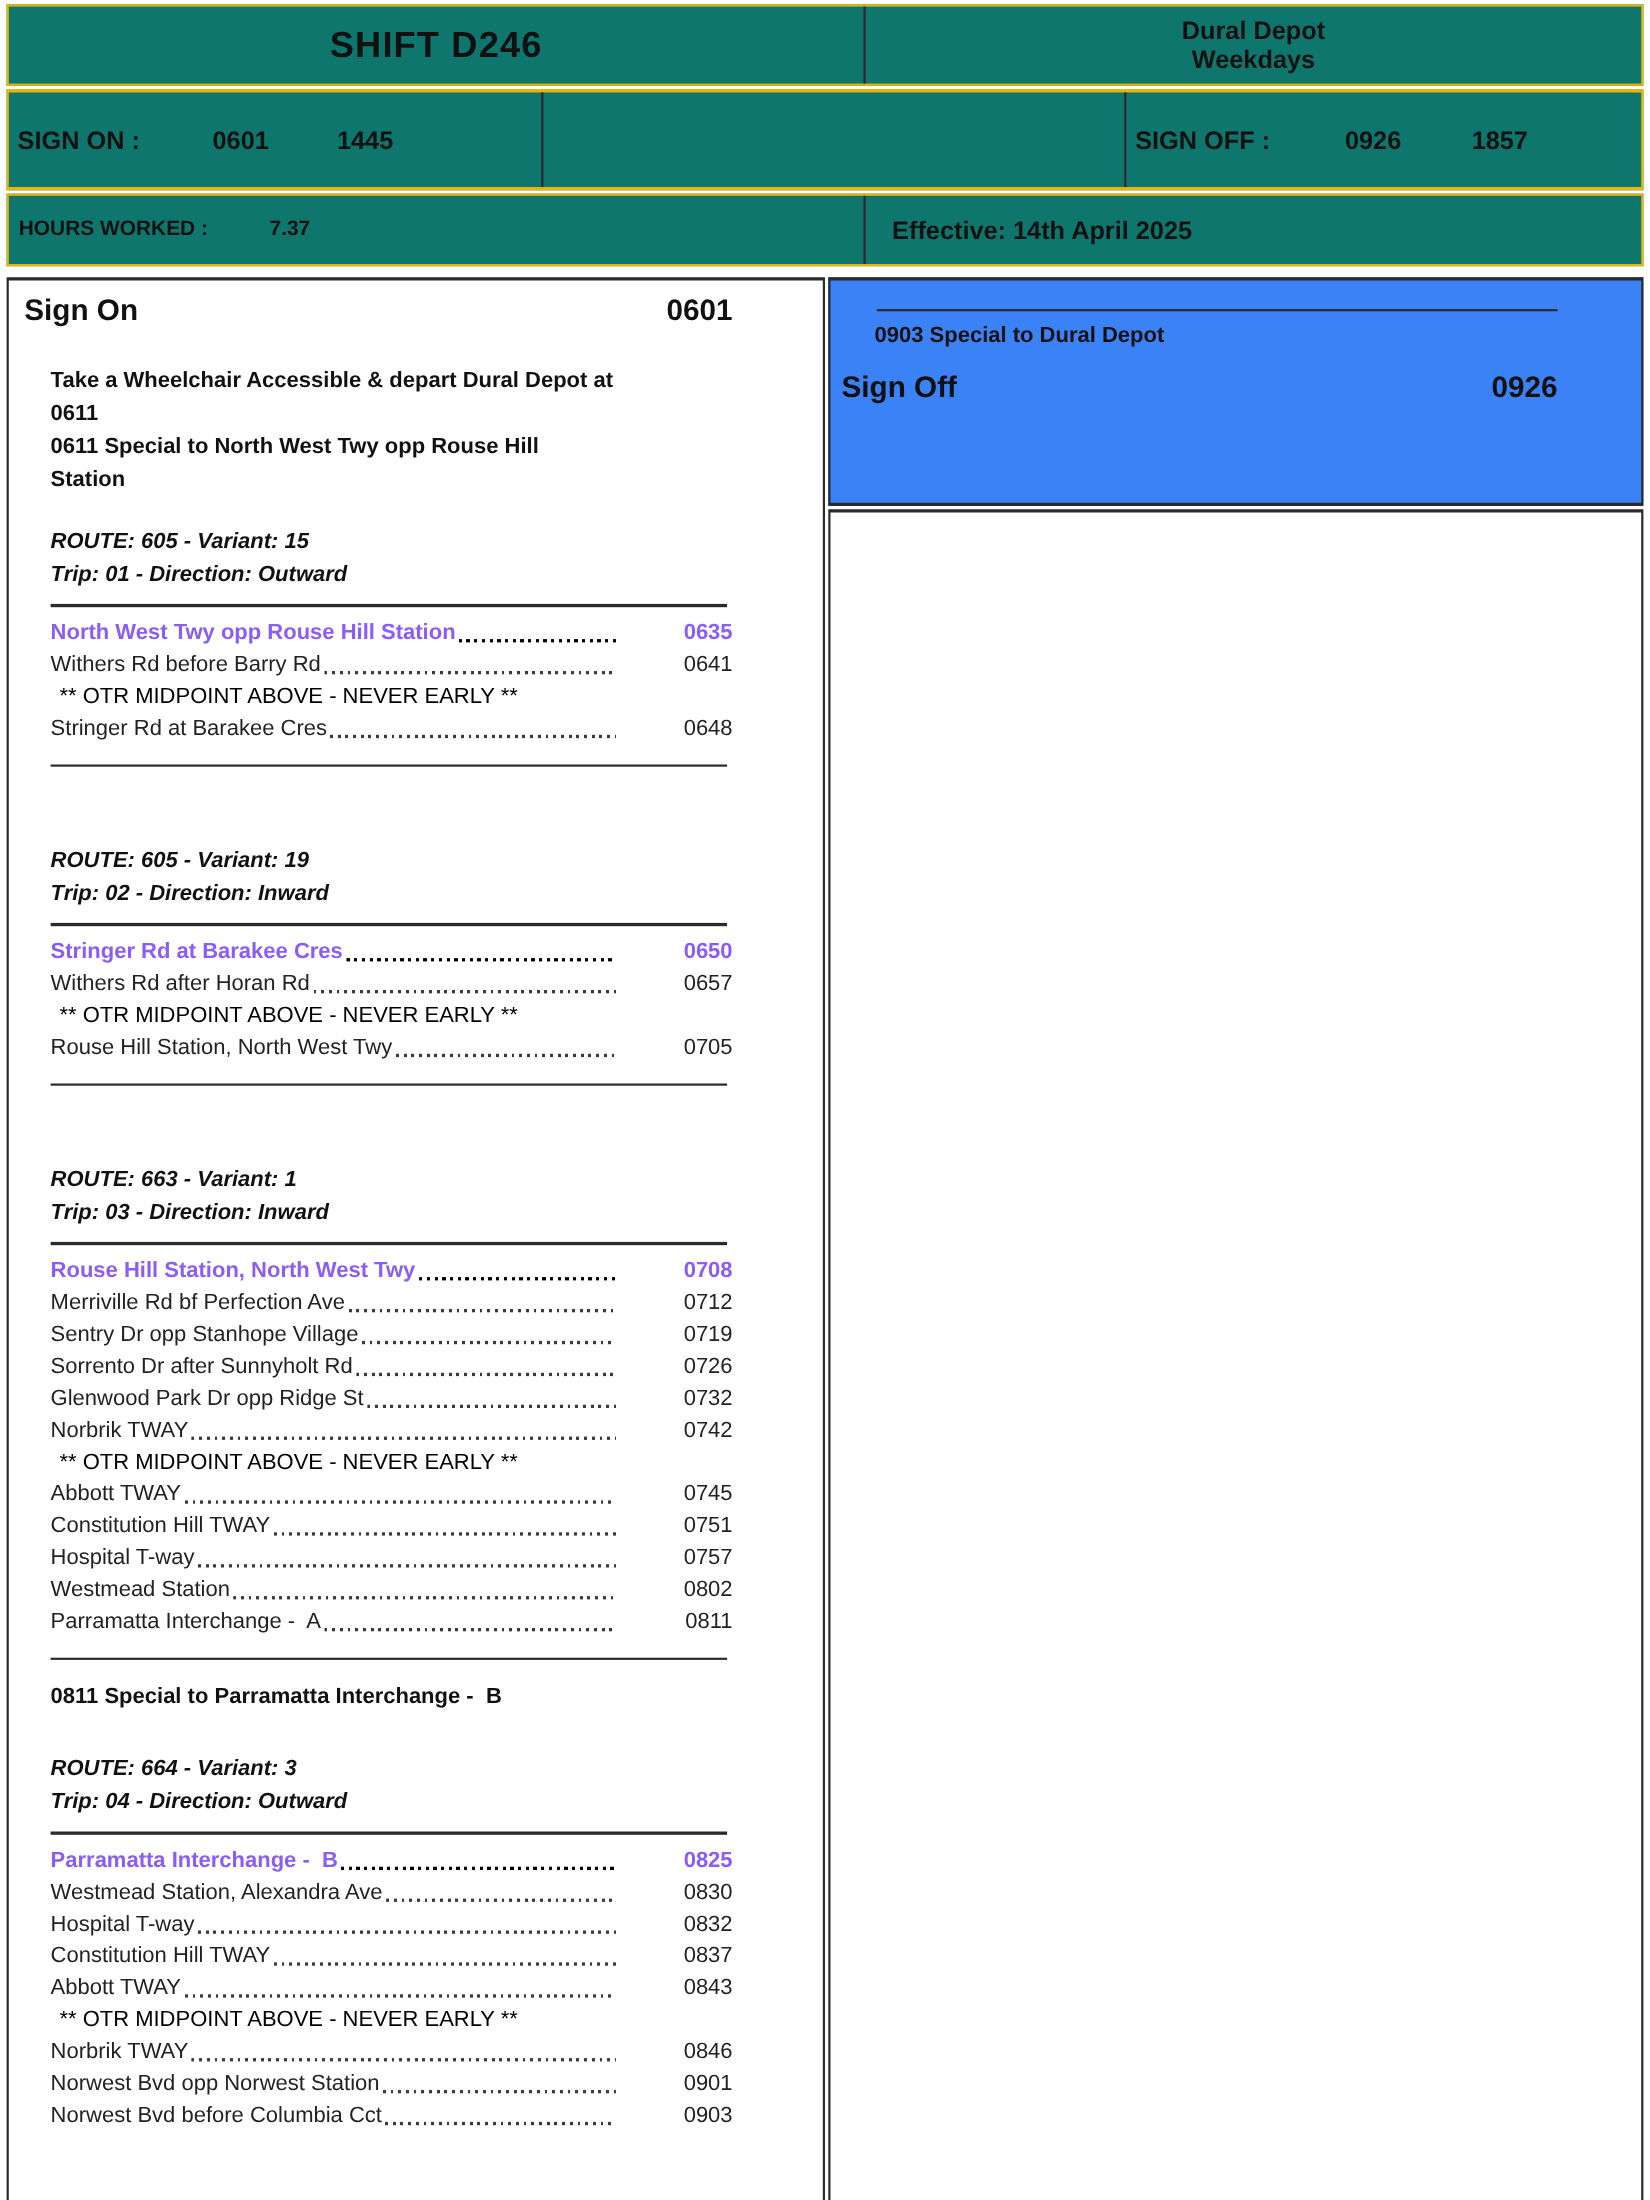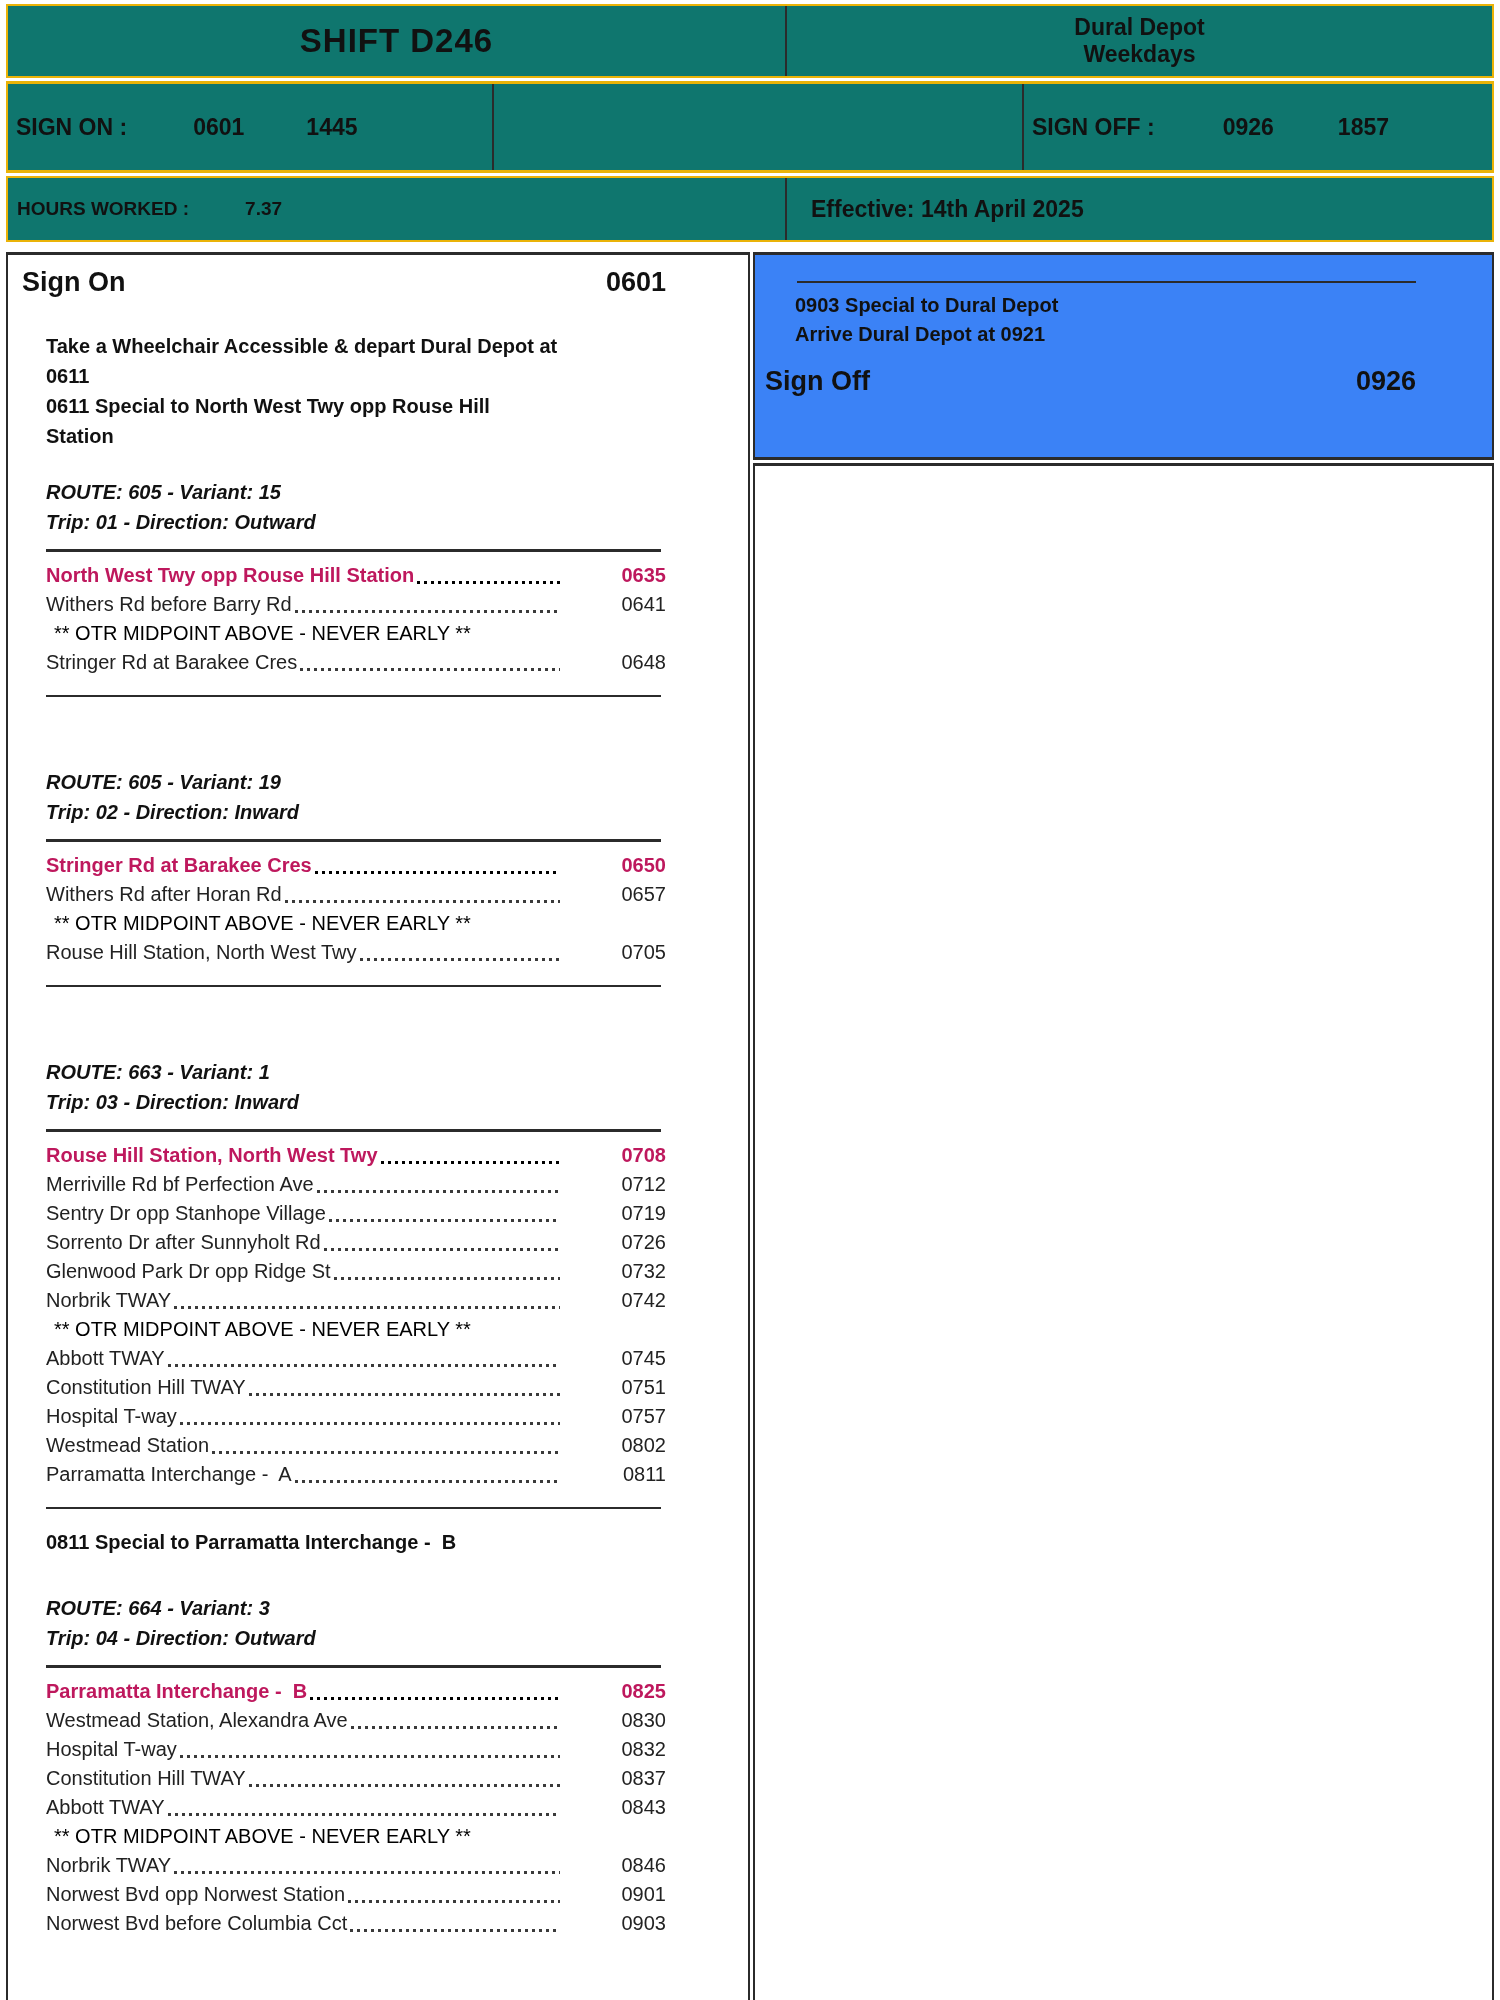--- a/index.html
+++ b/index.html
@@ -287,7 +287,6 @@
         <div class="close-rule"></div>
         <div class="ro-notes">
             <p class="ro-note">0903 Special to Dural Depot</p>
-            <p class="ro-note">Arrive Dural Depot at 0921</p>
           </div>
         <div class="signoff-row">
           <span>Sign Off</span>

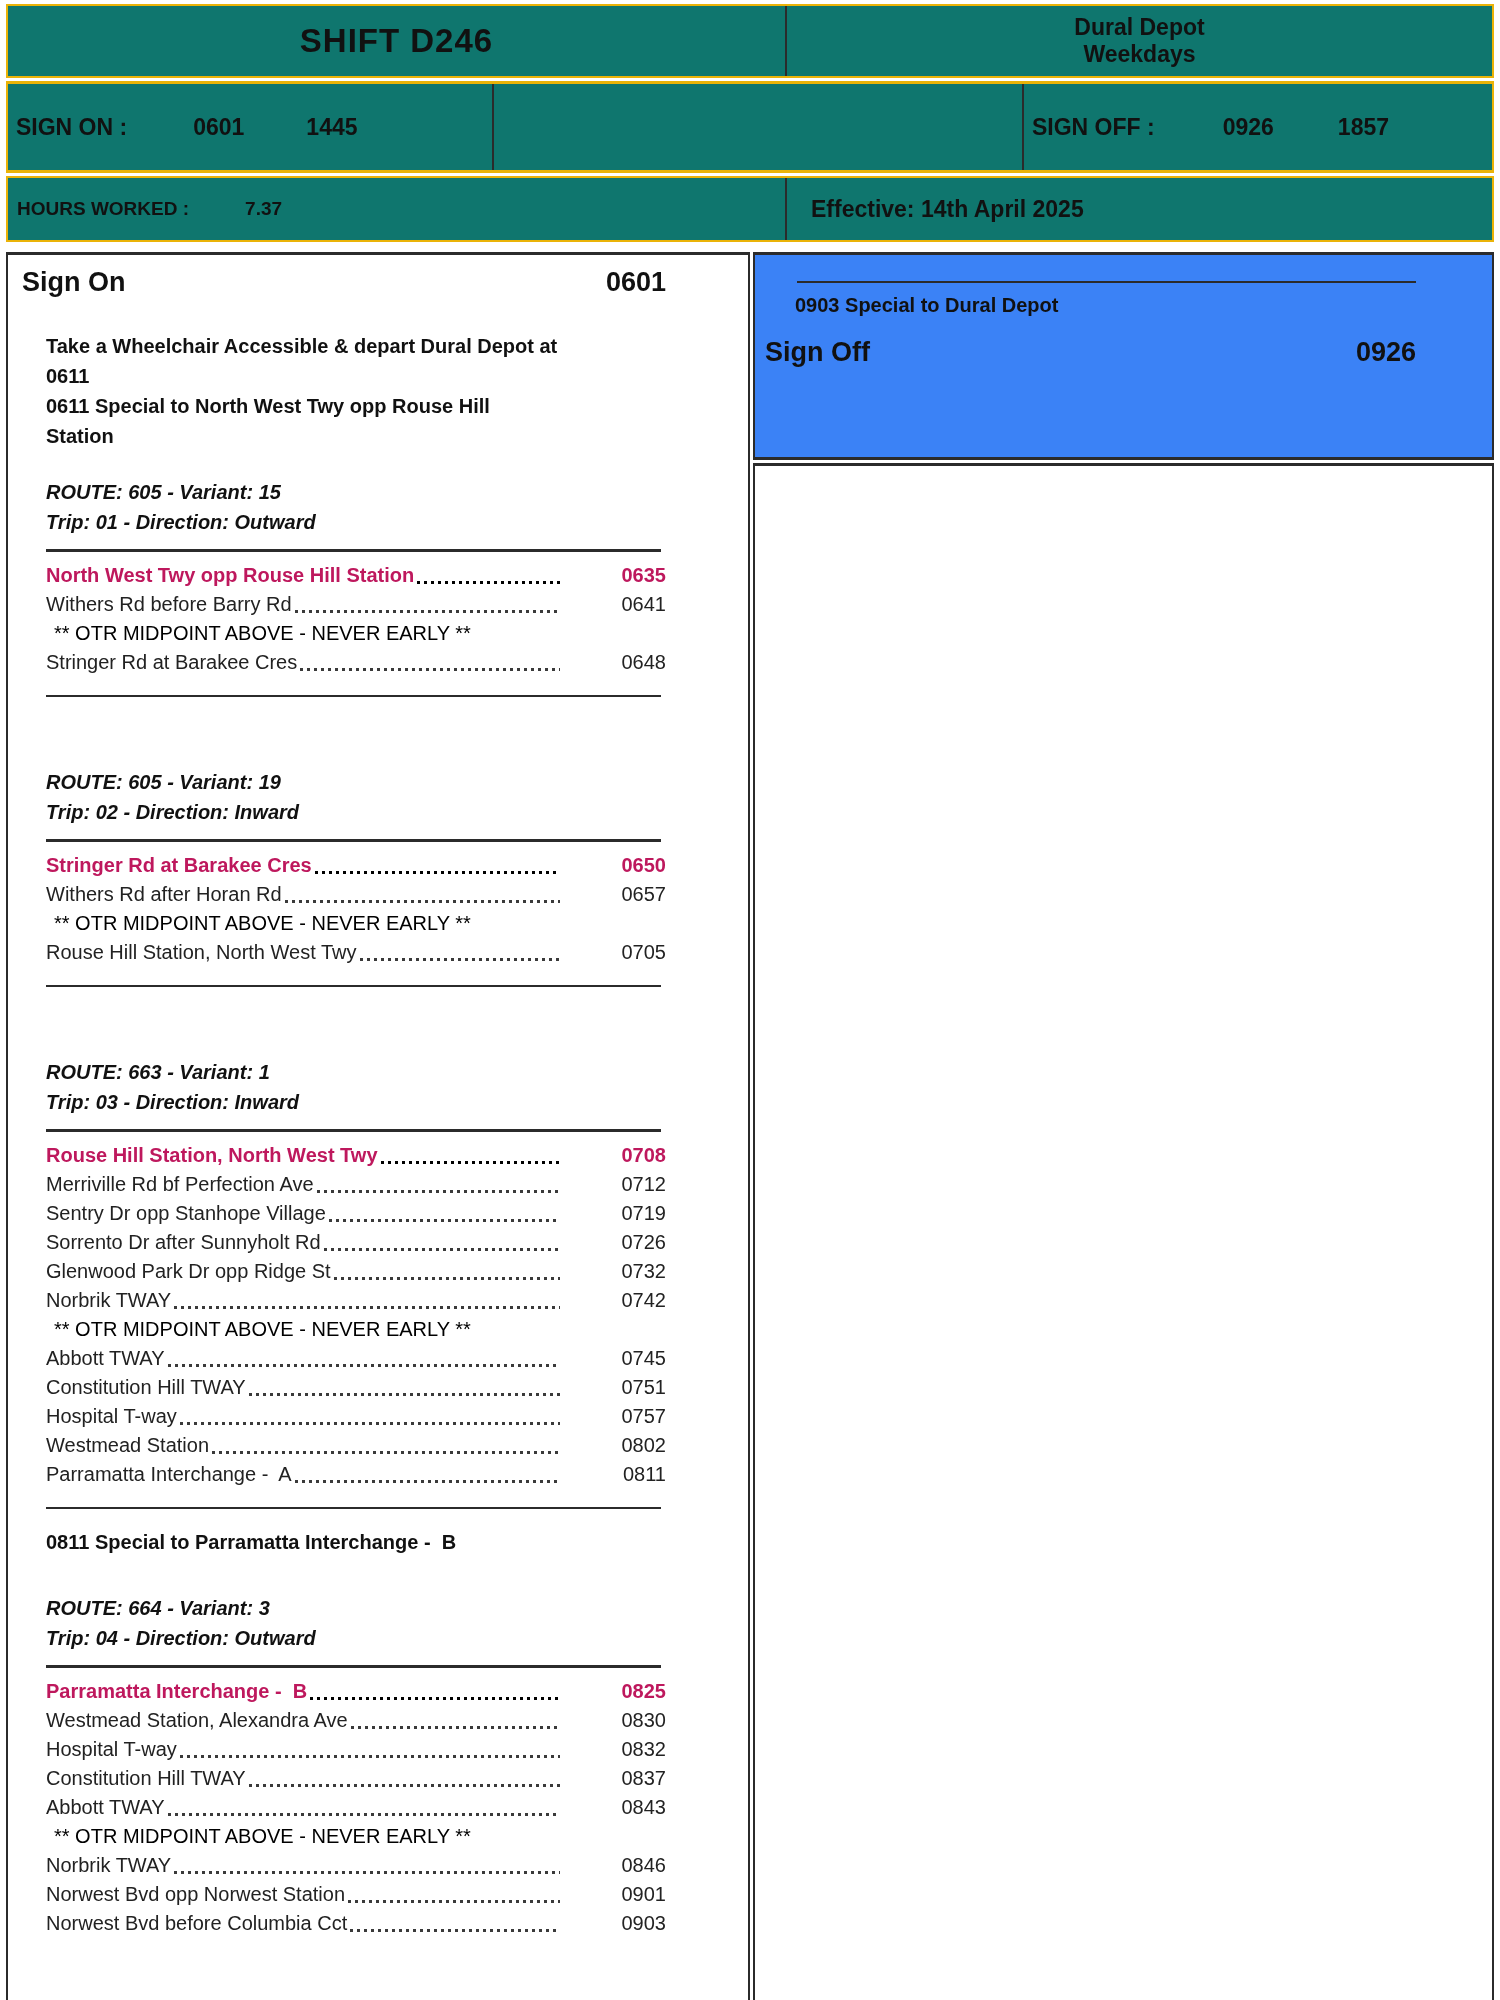--- a/index.html
+++ b/index.html
@@ -59,7 +59,7 @@
   .trip-rule { height:2.5px; background:#2b2b2b; margin:12px 87px 9px 38px; }
   .trip-rule.closing { margin-top:18px; margin-bottom:0; }
   .stop-row { display:flex; padding:0 82px 0 38px; font-size:20px; line-height:29px; color:#222; }
-  .stop-row.first { font-weight:bold; color:#be185d; }
+  .stop-row.first { font-weight:bold; color:#8b5cf6; }
   .stop-name { white-space:pre; }
   .leader {
     flex:1; height:3px; align-self:flex-end; margin:0 56px 6px 3px;

